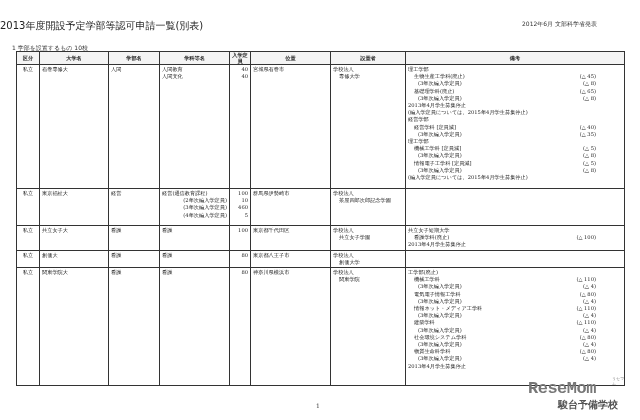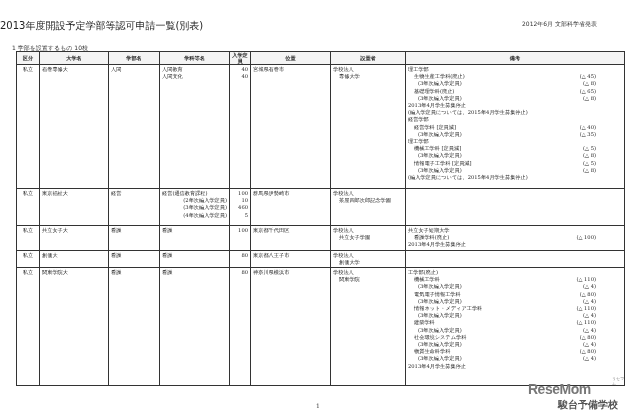--- a/index.html
+++ b/index.html
@@ -19,7 +19,7 @@
   .note-row .amt { padding-right: 26px; }
   .page-number { position: absolute; left: 316px; top: 402px; font-size: 6px; color: #333; }
   .logo { position: absolute; left: 528px; top: 380px; width: 100px; height: 36px; }
-  .logo-main { font-family: Liberation Sans, sans-serif; font-weight: bold; font-size: 14px; color: #777; letter-spacing: -0.5px; line-height: 18px; }
+  .logo-main { font-family: Liberation Mono, monospace; font-weight: bold; font-size: 17px; color: #777; letter-spacing: -0.5px; line-height: 18px; }
   .logo-ruby { position: absolute; left: 84px; top: -4px; font-size: 4px; color: #888; font-family: "DejaVu Sans", sans-serif; }
   .logo-sub { font-family: "DejaVu Sans", sans-serif; font-size: 10px; color: #555; padding-left: 30px; font-weight: bold; }
 </style>

